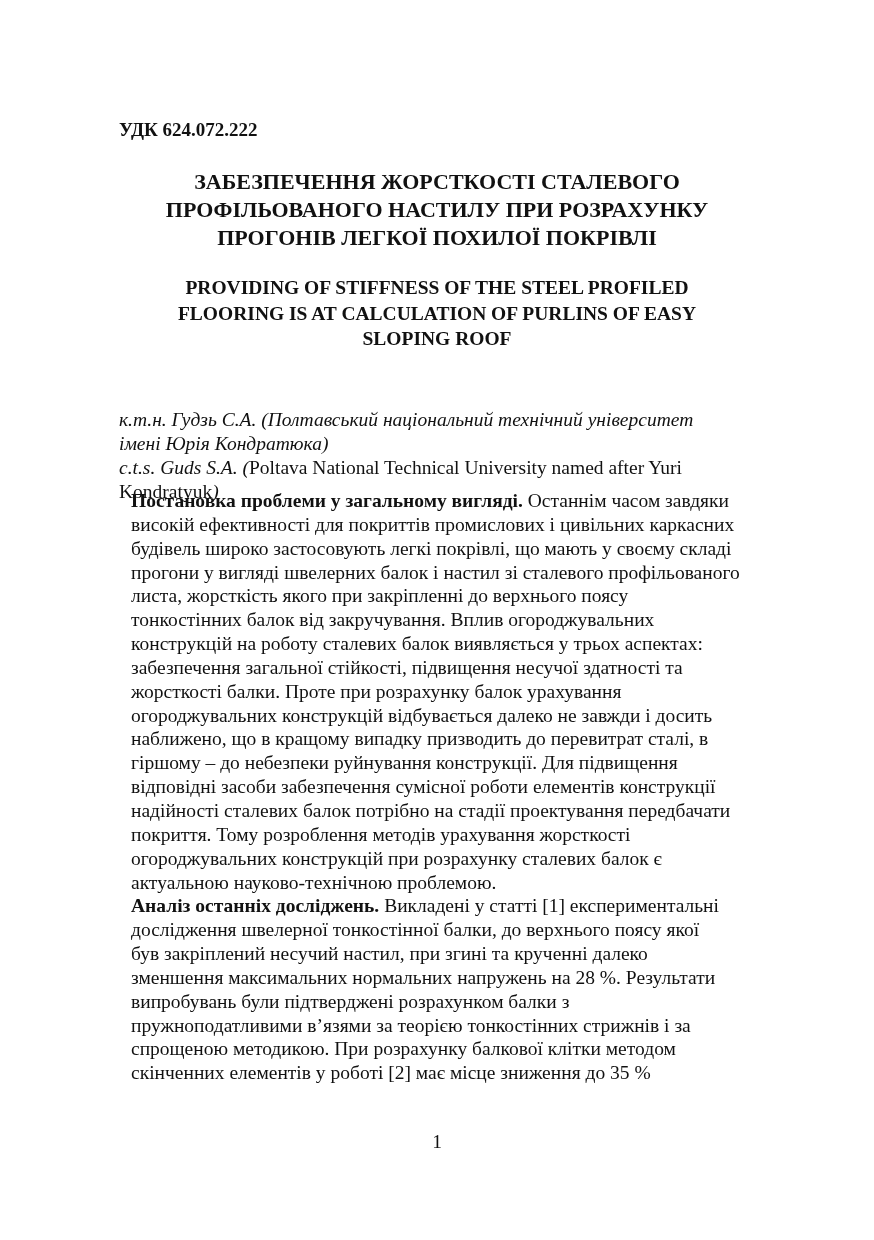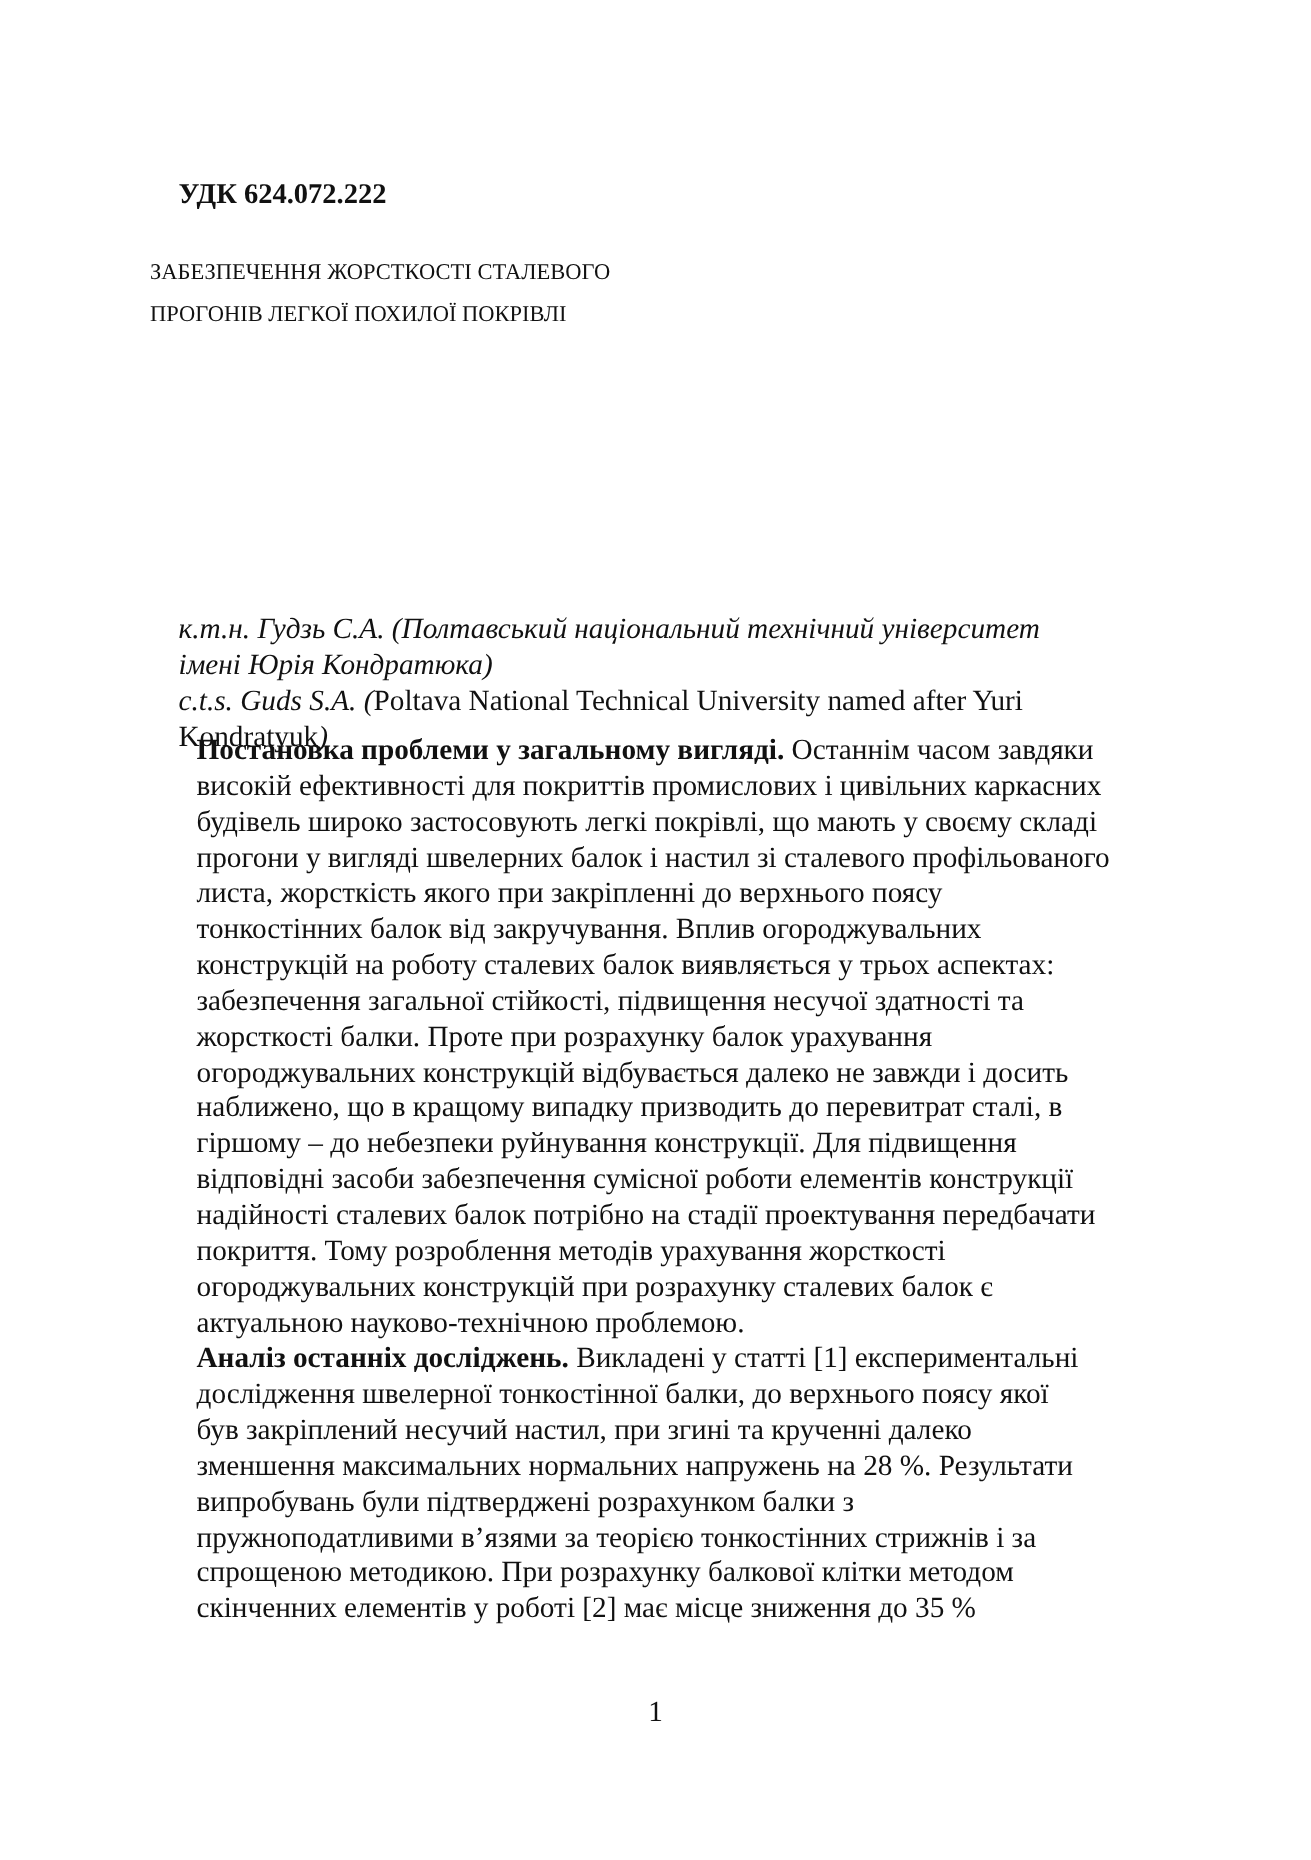--- a/index.html
+++ b/index.html
@@ -14,7 +14,7 @@
     }
     .title-uk {
       position: absolute; left: 100px; width: 674px; top: 168px;
-      font-weight: normal; font-size: 15px; line-height: 28px;
+      text-align: center; font-weight: bold; font-size: 22px; line-height: 28px;
     }
     .title-en {
       position: absolute; left: 100px; width: 674px; top: 275px;

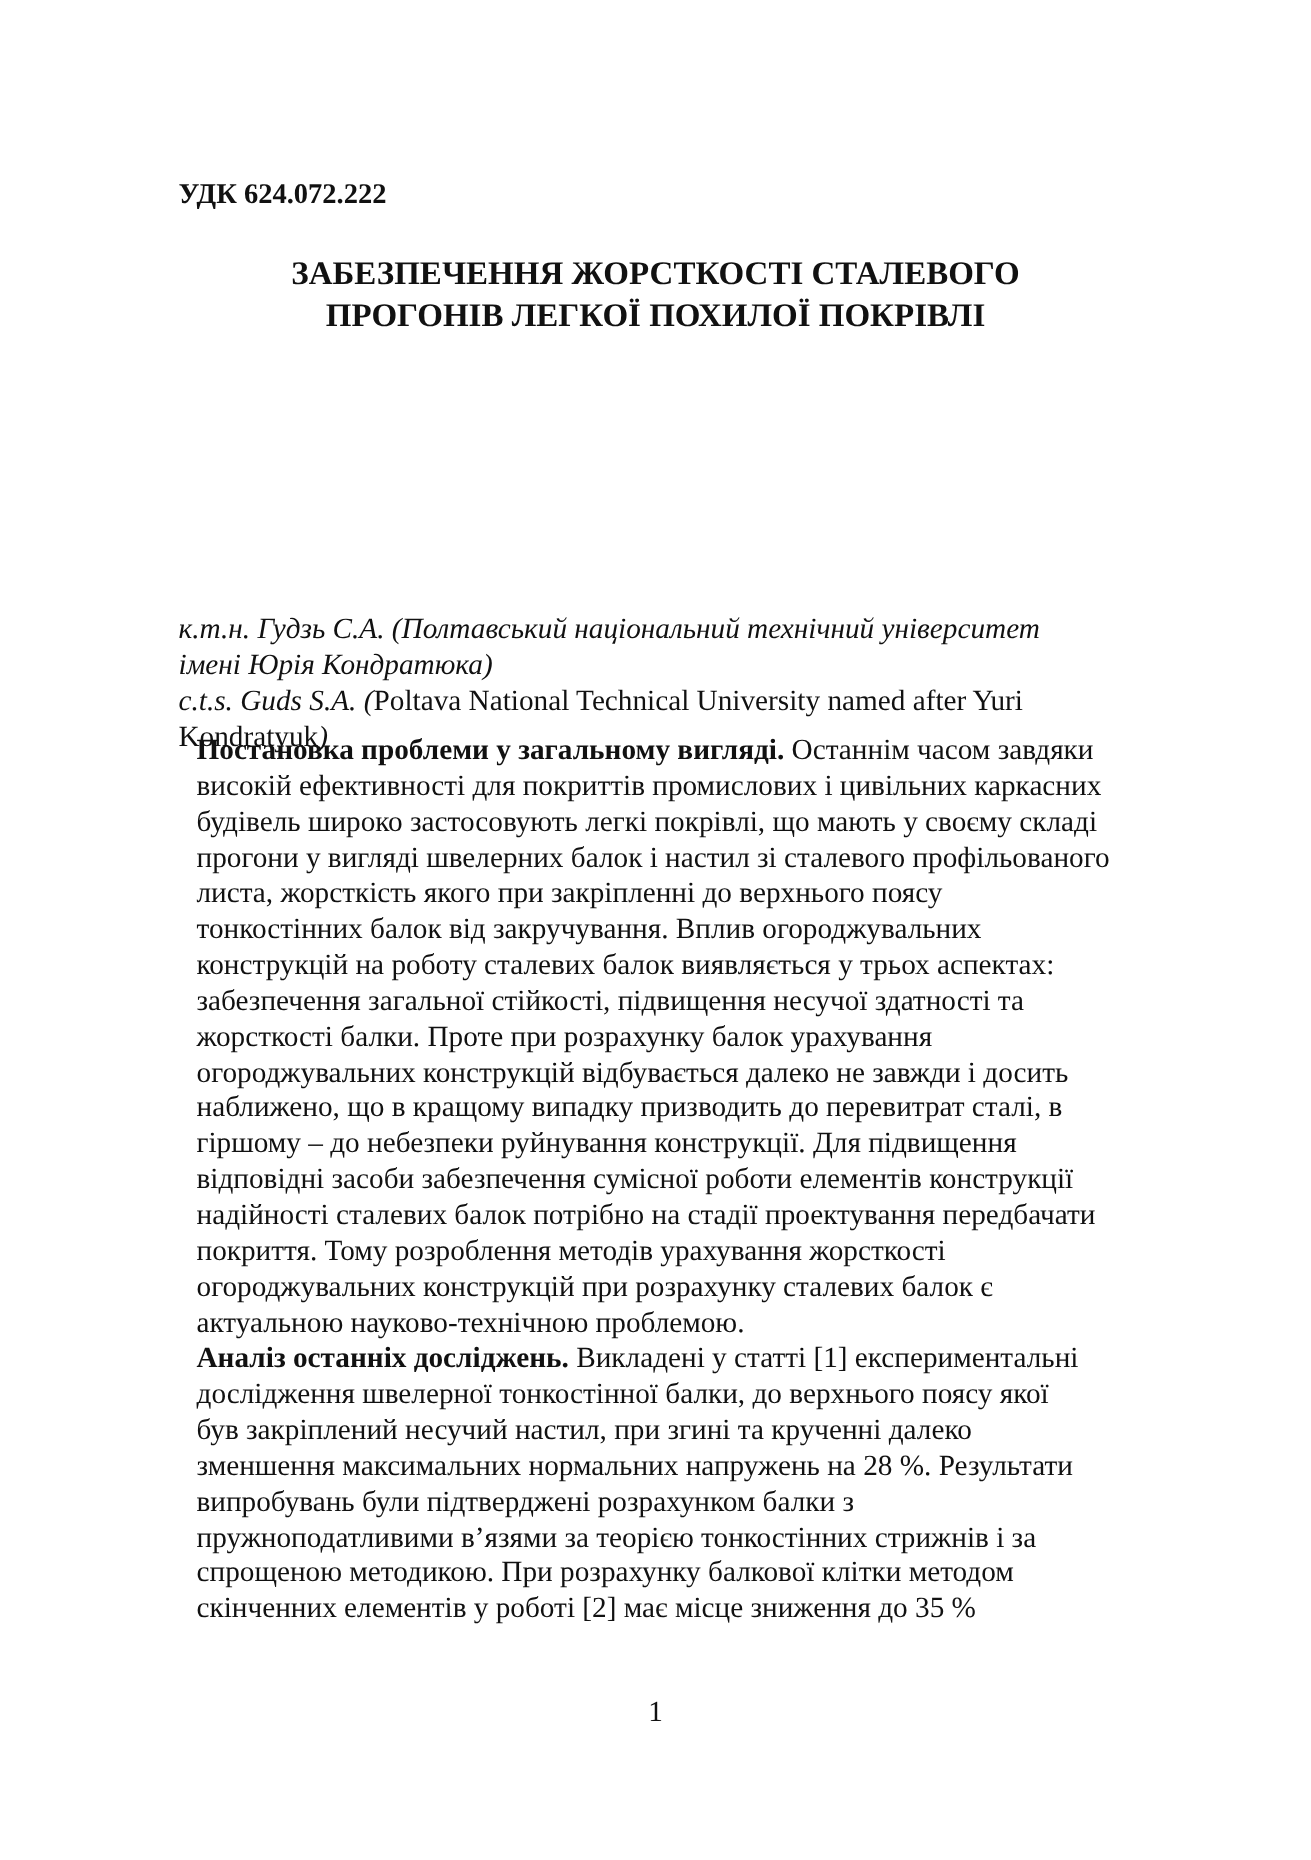--- a/index.html
+++ b/index.html
@@ -48,6 +48,7 @@
 
   <div class="title-uk">
     <div>ЗАБЕЗПЕЧЕННЯ ЖОРСТКОСТІ СТАЛЕВОГО</div>
+    <div>ПРОФІЛЬОВАНОГО НАСТИЛУ ПРИ РОЗРАХУНКУ</div>
     <div>ПРОГОНІВ ЛЕГКОЇ ПОХИЛОЇ ПОКРІВЛІ</div>
   </div>
 

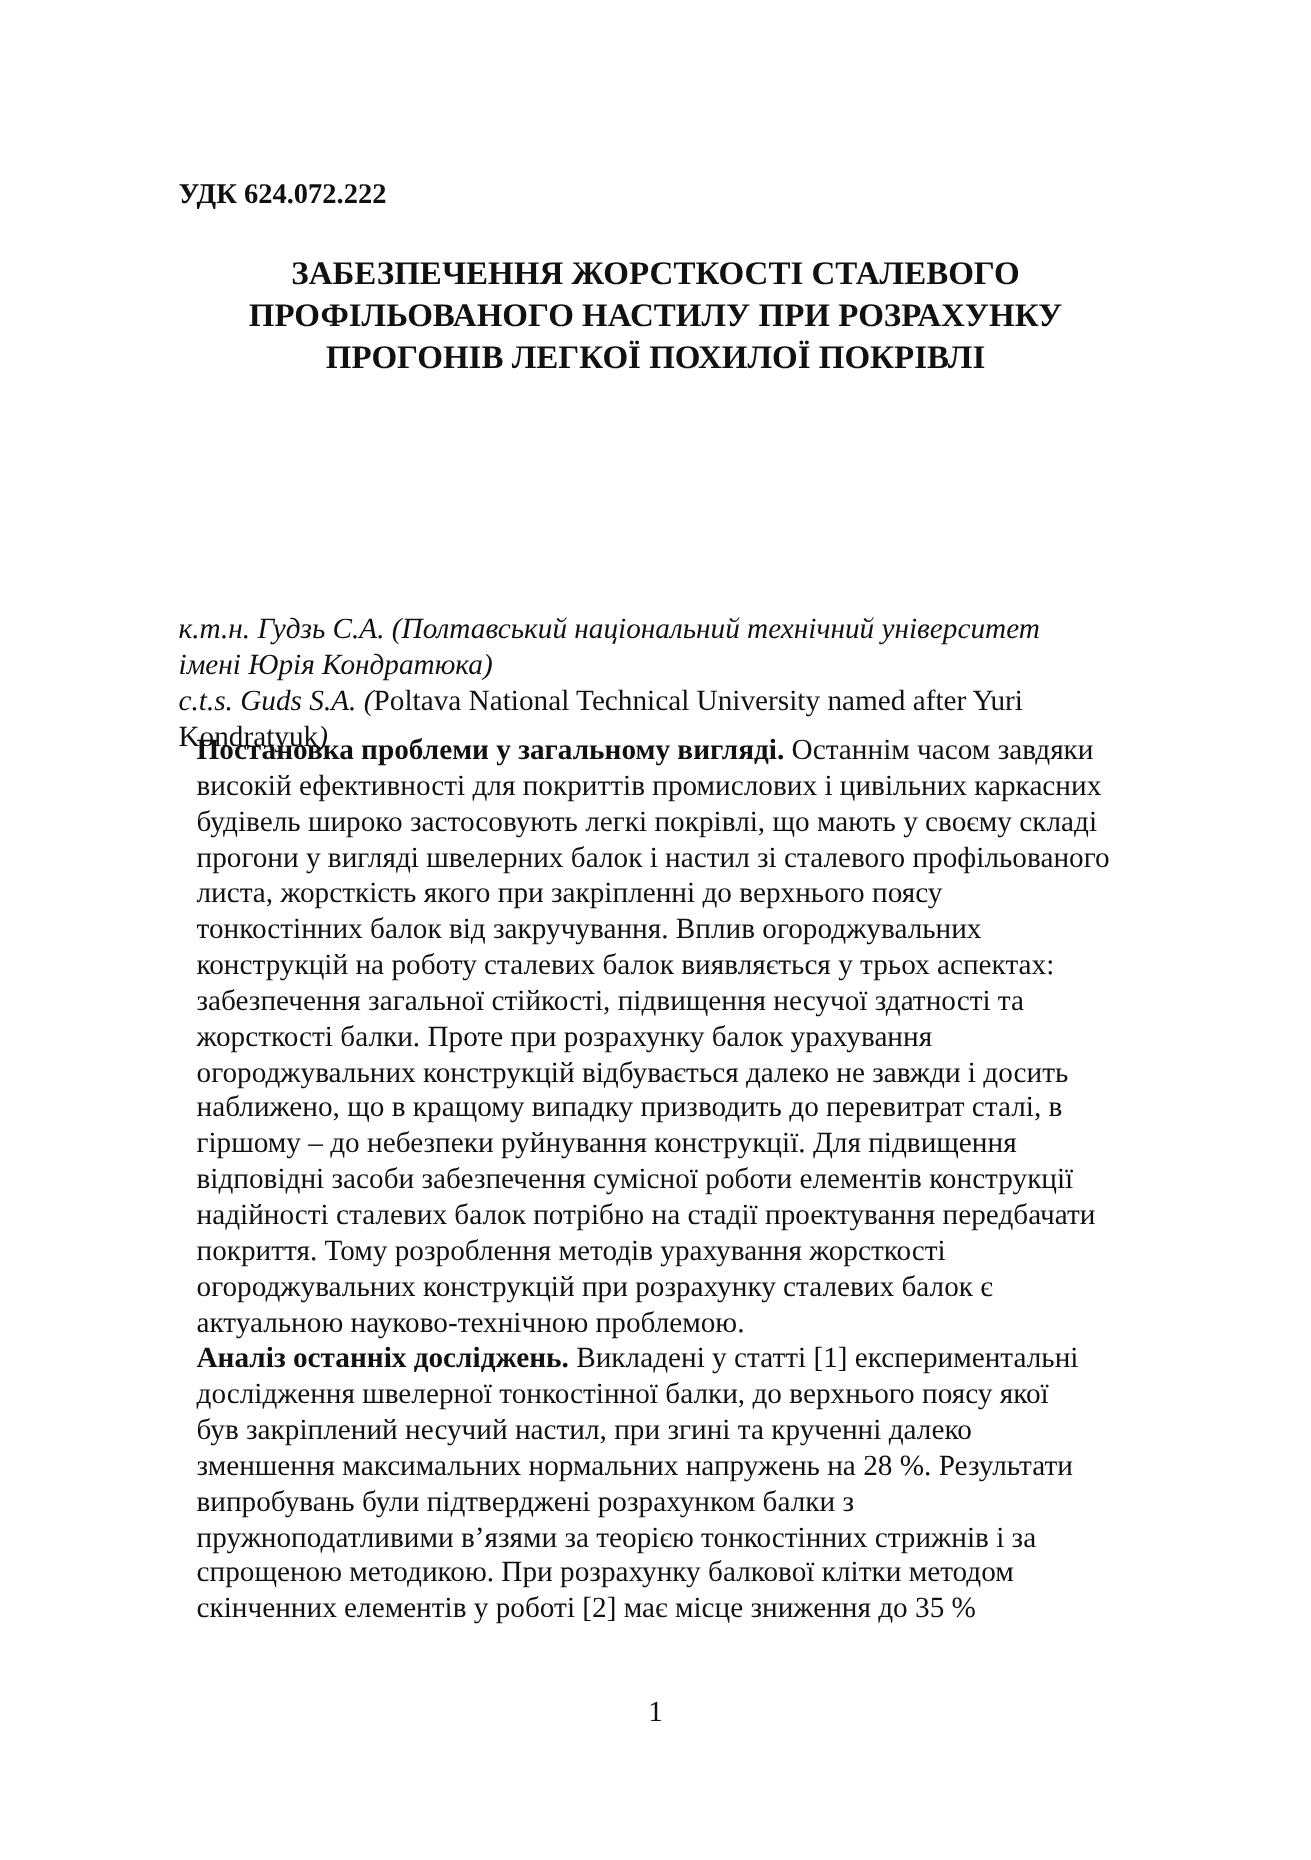--- a/index.html
+++ b/index.html
@@ -52,6 +52,11 @@
     <div>ПРОГОНІВ ЛЕГКОЇ ПОХИЛОЇ ПОКРІВЛІ</div>
   </div>
 
+  <div class="title-en">
+    <div>PROVIDING OF STIFFNESS OF THE STEEL PROFILED</div>
+    <div>FLOORING IS AT CALCULATION OF PURLINS OF EASY</div>
+    <div>SLOPING ROOF</div>
+  </div>
 
   <div class="authors">
     <span class="line j it" style="white-space: nowrap; word-spacing: 0px; text-align-last: left;">к.т.н. Гудзь С.А. (Полтавський національний технічний університет</span>

